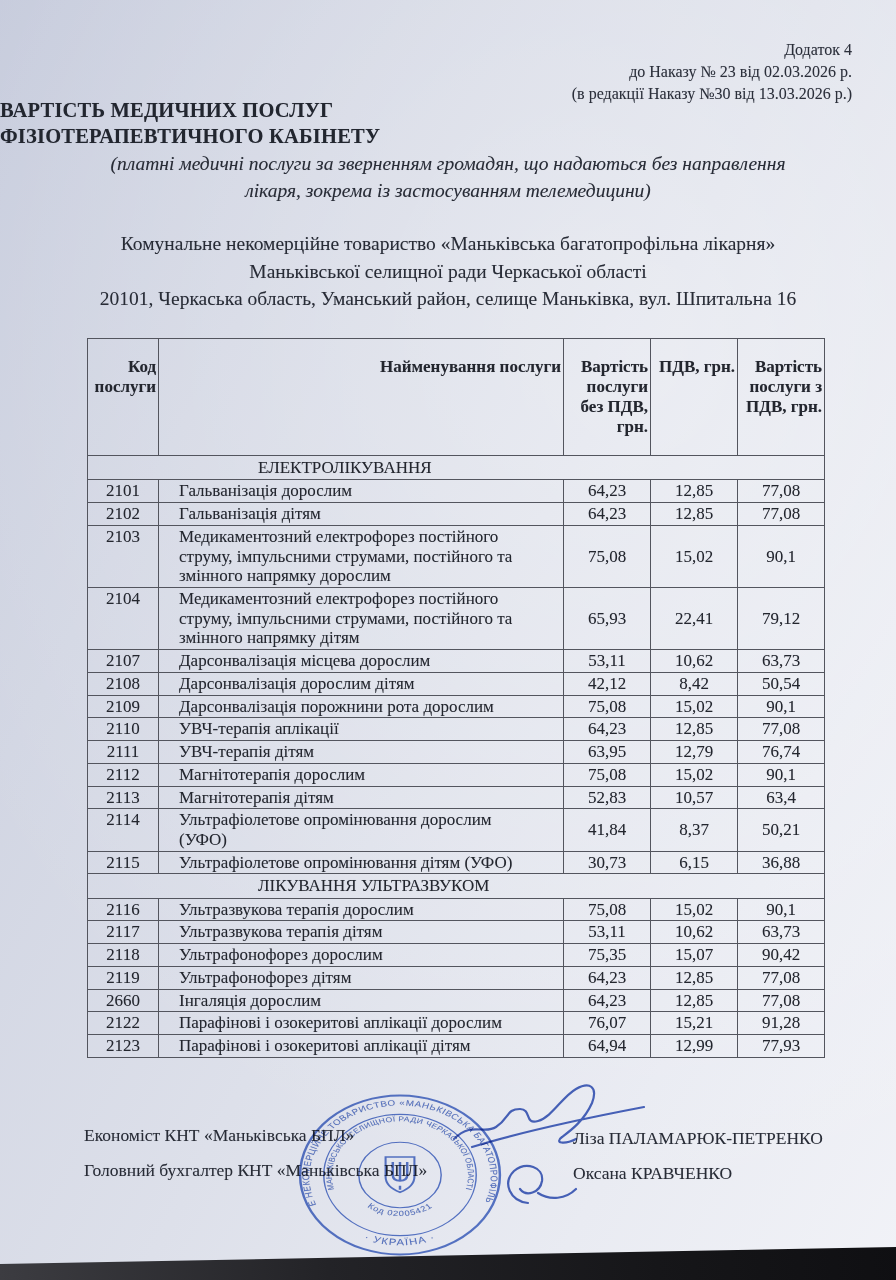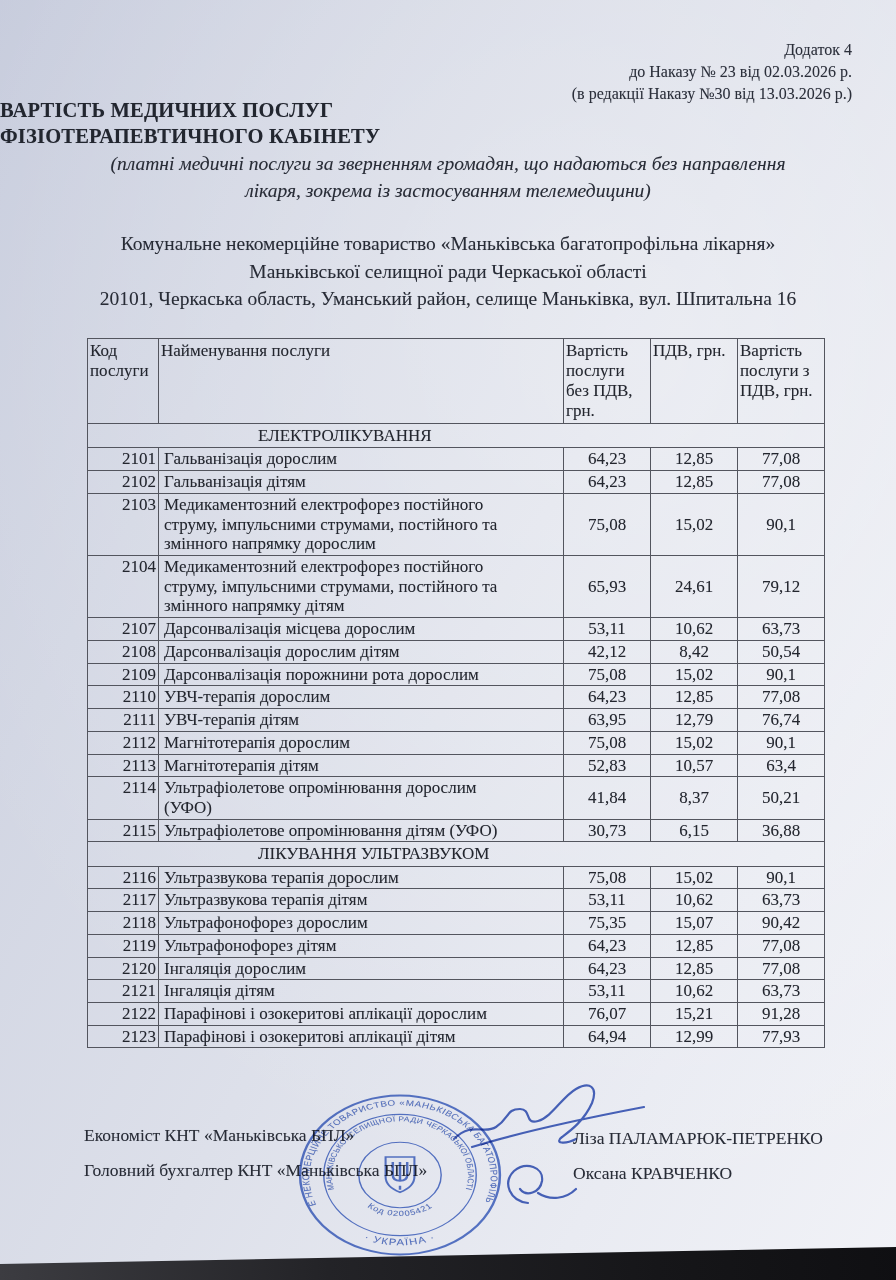--- a/index.html
+++ b/index.html
@@ -26,7 +26,7 @@
   .price-table{position:absolute;left:87px;top:338px;width:737px;border-collapse:collapse;
          table-layout:fixed;font-size:17px;color:#23262e;}
   .price-table th,.price-table td{border:1px solid #53555e;}
-  .price-table th{font-weight:400;line-height:1.18;padding:2px 2px;vertical-align:top;text-align:left;}
+  .price-table th{font-weight:700;line-height:1.18;padding:18px 2px;vertical-align:top;text-align:right;}
   .price-table td{line-height:1.16;padding:1px 2px;}
   td.code{text-align:right;vertical-align:top;}
   td.name{text-align:left;vertical-align:top;padding-left:5px;padding-right:14px;white-space:pre-line;}

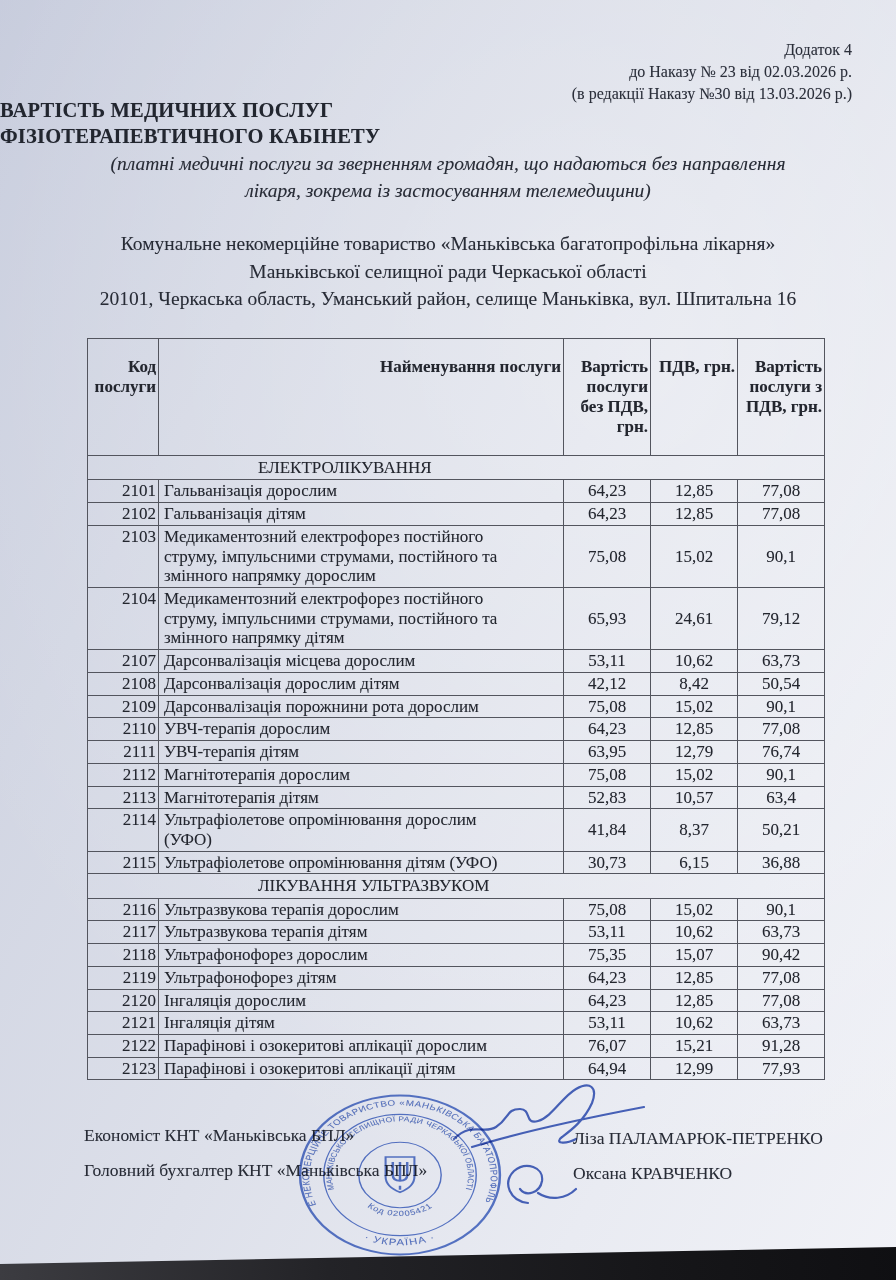--- a/index.html
+++ b/index.html
@@ -28,7 +28,7 @@
   .price-table th,.price-table td{border:1px solid #53555e;}
   .price-table th{font-weight:700;line-height:1.18;padding:18px 2px;vertical-align:top;text-align:right;}
   .price-table td{line-height:1.16;padding:1px 2px;}
-  td.code{text-align:right;vertical-align:top;}
+  td.code{text-align:center;vertical-align:top;}
   td.name{text-align:left;vertical-align:top;padding-left:5px;padding-right:14px;white-space:pre-line;}
   td.num{text-align:center;vertical-align:middle;}
   td.section-cell{text-align:left;padding-left:170px;line-height:1.25;}

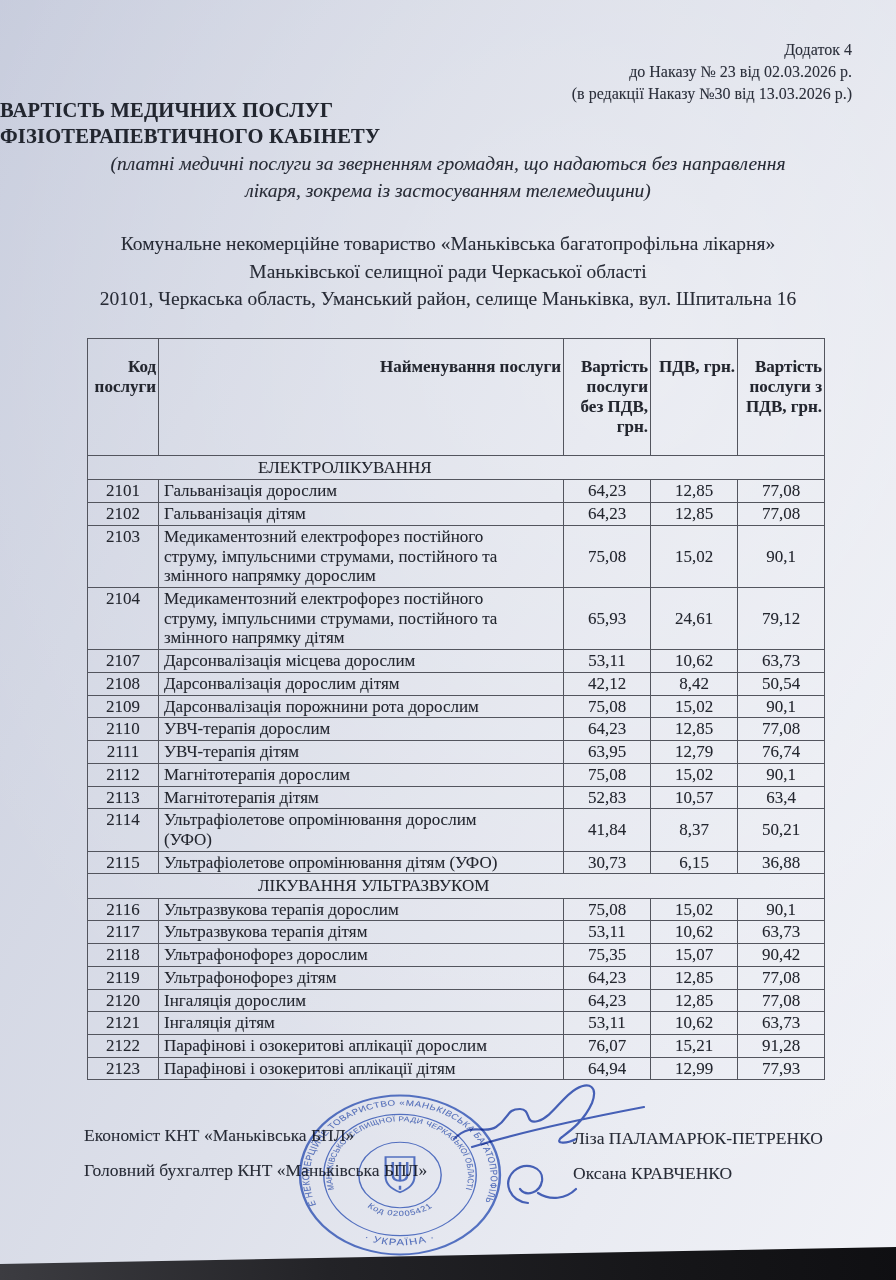--- a/index.html
+++ b/index.html
@@ -29,7 +29,7 @@
   .price-table th{font-weight:700;line-height:1.18;padding:18px 2px;vertical-align:top;text-align:right;}
   .price-table td{line-height:1.16;padding:1px 2px;}
   td.code{text-align:center;vertical-align:top;}
-  td.name{text-align:left;vertical-align:top;padding-left:5px;padding-right:14px;white-space:pre-line;}
+  td.name{text-align:left;vertical-align:top;padding-left:20px;padding-right:14px;white-space:pre-line;}
   td.num{text-align:center;vertical-align:middle;}
   td.section-cell{text-align:left;padding-left:170px;line-height:1.25;}
   .sig-line{position:absolute;font-size:17.5px;color:#282c36;}

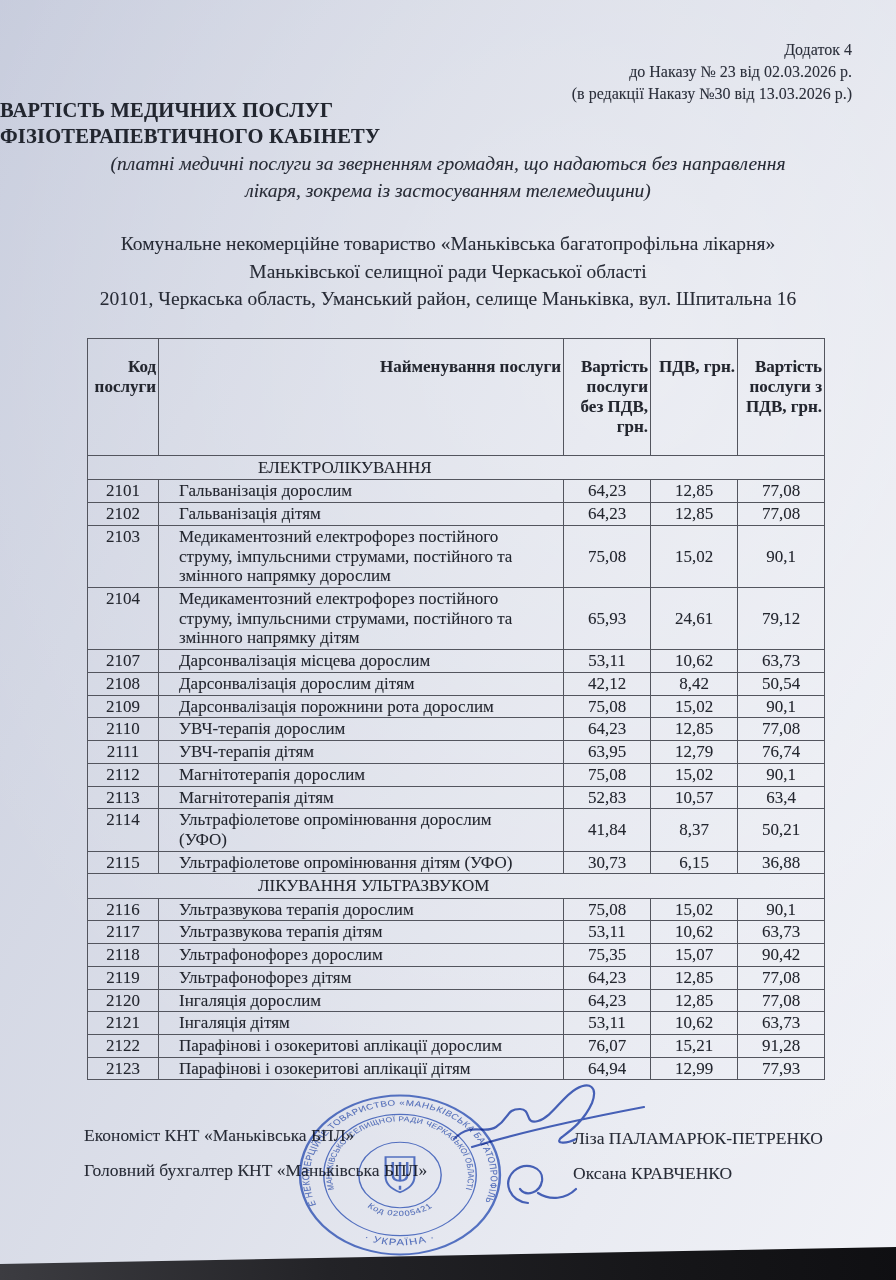--- a/index.html
+++ b/index.html
@@ -113,7 +113,7 @@
 струму, імпульсними струмами, постійного та
 змінного напрямку дітям</td>
           <td class="num">65,93</td>
-          <td class="num">24,61</td>
+          <td class="num">22,41</td>
           <td class="num">79,12</td>
         </tr>
         <tr>

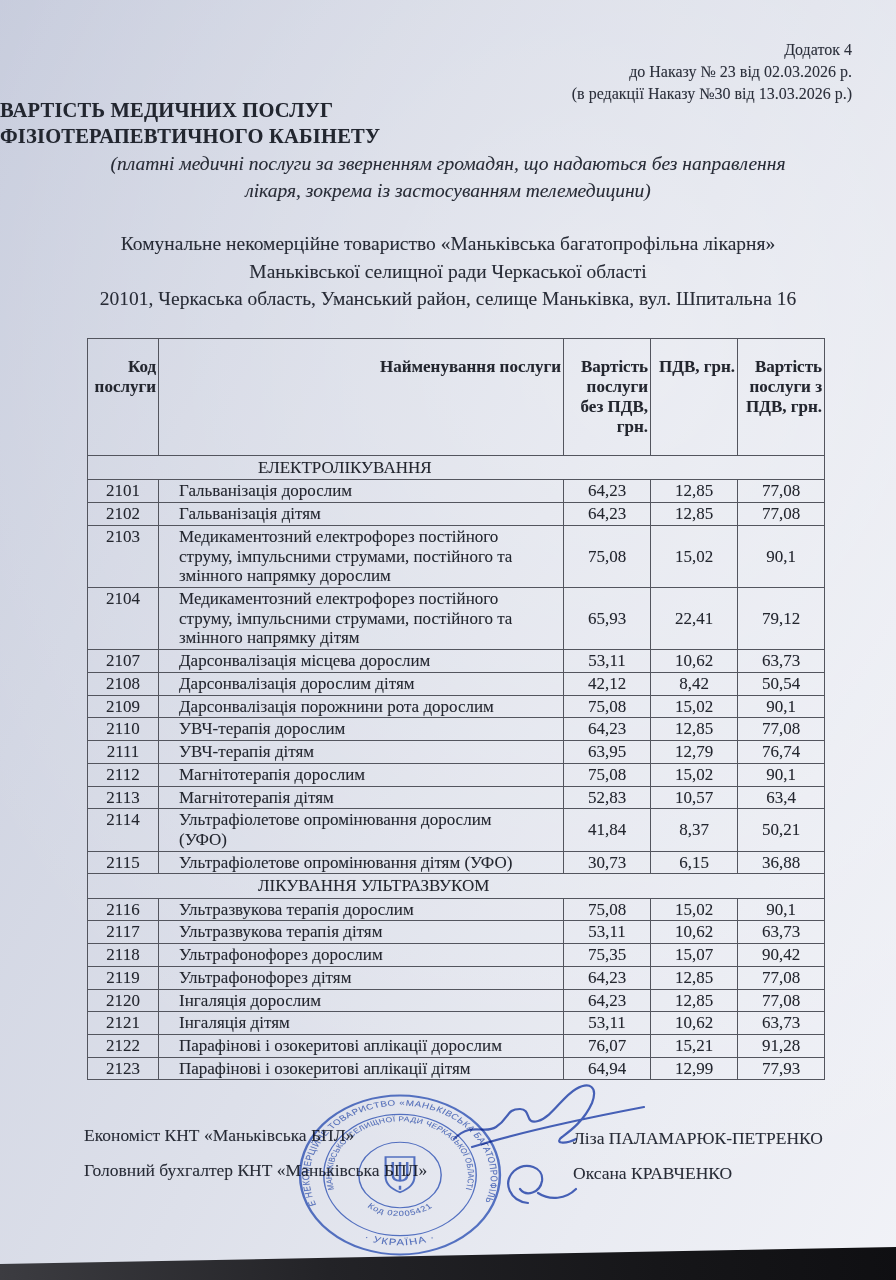--- a/index.html
+++ b/index.html
@@ -139,7 +139,7 @@
         </tr>
         <tr>
           <td class="code">2110</td>
-          <td class="name">УВЧ-терапія дорослим</td>
+          <td class="name">УВЧ-терапія аплікації</td>
           <td class="num">64,23</td>
           <td class="num">12,85</td>
           <td class="num">77,08</td>

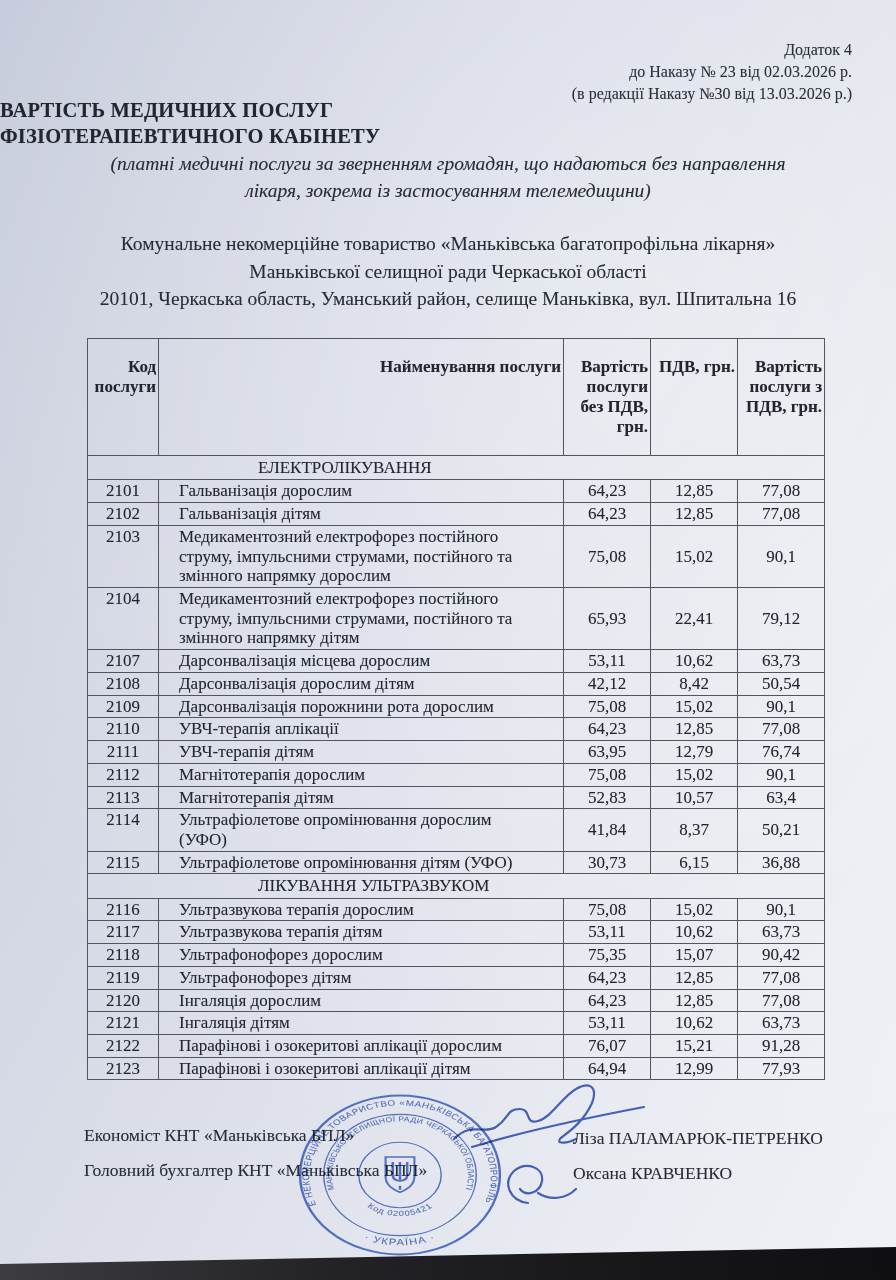--- a/index.html
+++ b/index.html
@@ -212,7 +212,7 @@
           <td class="num">77,08</td>
         </tr>
         <tr>
-          <td class="code">2120</td>
+          <td class="code">2660</td>
           <td class="name">Інгаляція дорослим</td>
           <td class="num">64,23</td>
           <td class="num">12,85</td>

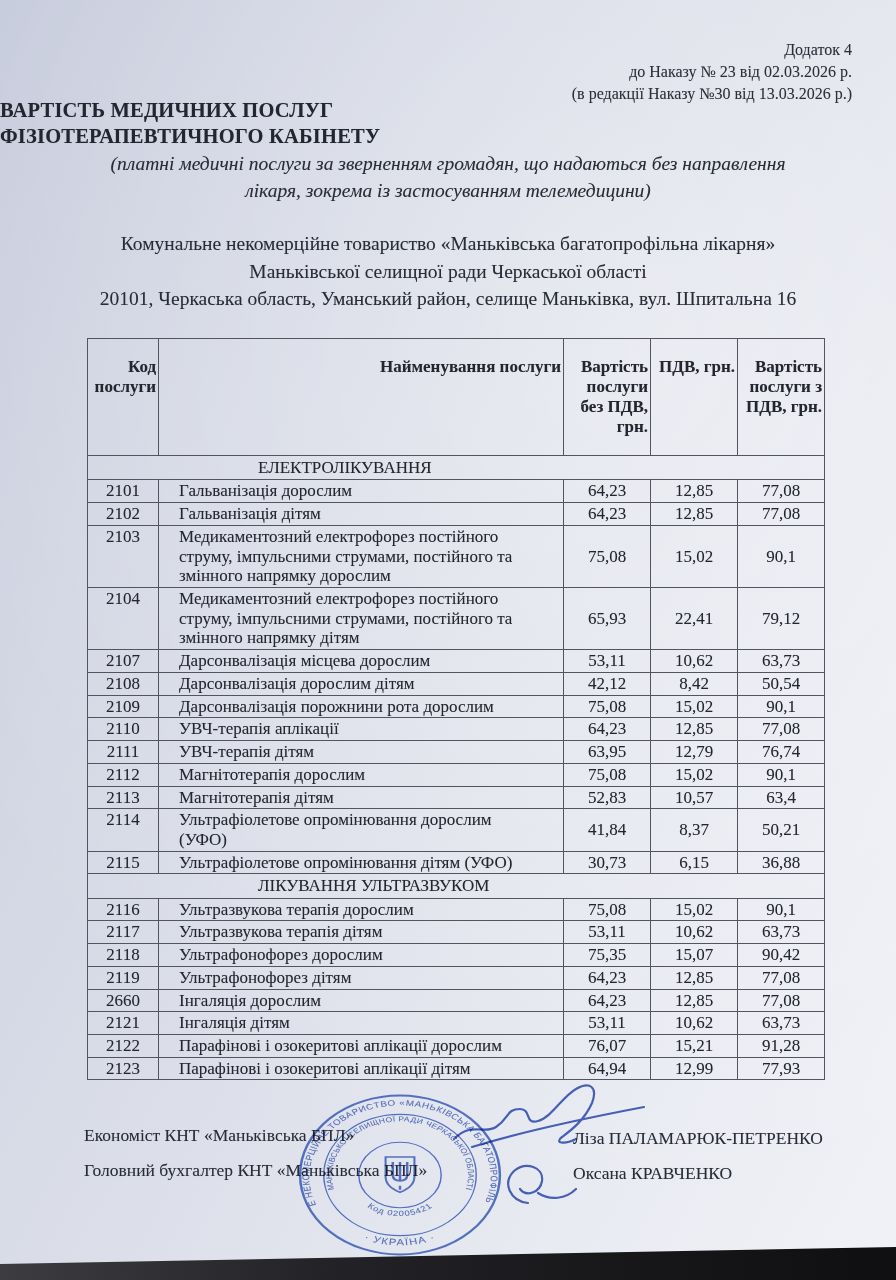--- a/index.html
+++ b/index.html
@@ -219,13 +219,6 @@
           <td class="num">77,08</td>
         </tr>
         <tr>
-          <td class="code">2121</td>
-          <td class="name">Інгаляція дітям</td>
-          <td class="num">53,11</td>
-          <td class="num">10,62</td>
-          <td class="num">63,73</td>
-        </tr>
-        <tr>
           <td class="code">2122</td>
           <td class="name">Парафінові і озокеритові аплікації дорослим</td>
           <td class="num">76,07</td>

